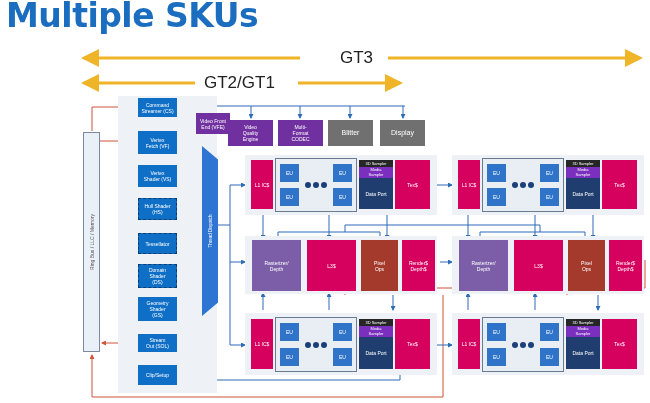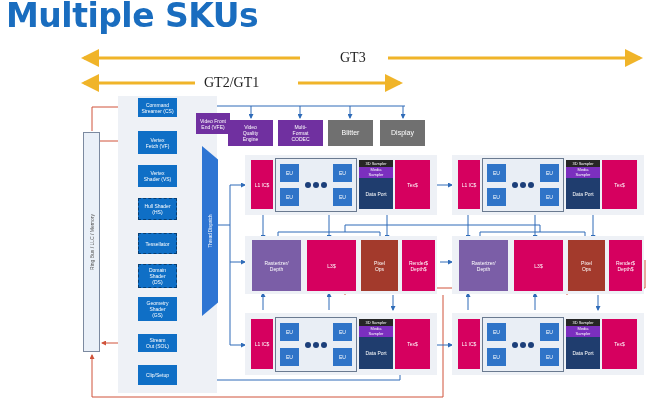--- a/index.html
+++ b/index.html
@@ -13,8 +13,8 @@
     font-family: "DejaVu Sans", sans-serif; letter-spacing: -0.5px; white-space: nowrap;
   }
   .sku-label {
-    font-size: 14px; color: #222; background: #fff; padding: 0 8px; line-height: 18px;
-    font-family: Liberation Serif, serif;
+    font-size: 17px; color: #222; background: #fff; padding: 0 8px; line-height: 18px;
+    font-family: Liberation Sans, sans-serif;
   }
   .panel { background: #eef1f6; }
   .ring-bus { background: #eaf0f8; border: 1px solid #7c8aa0; }

